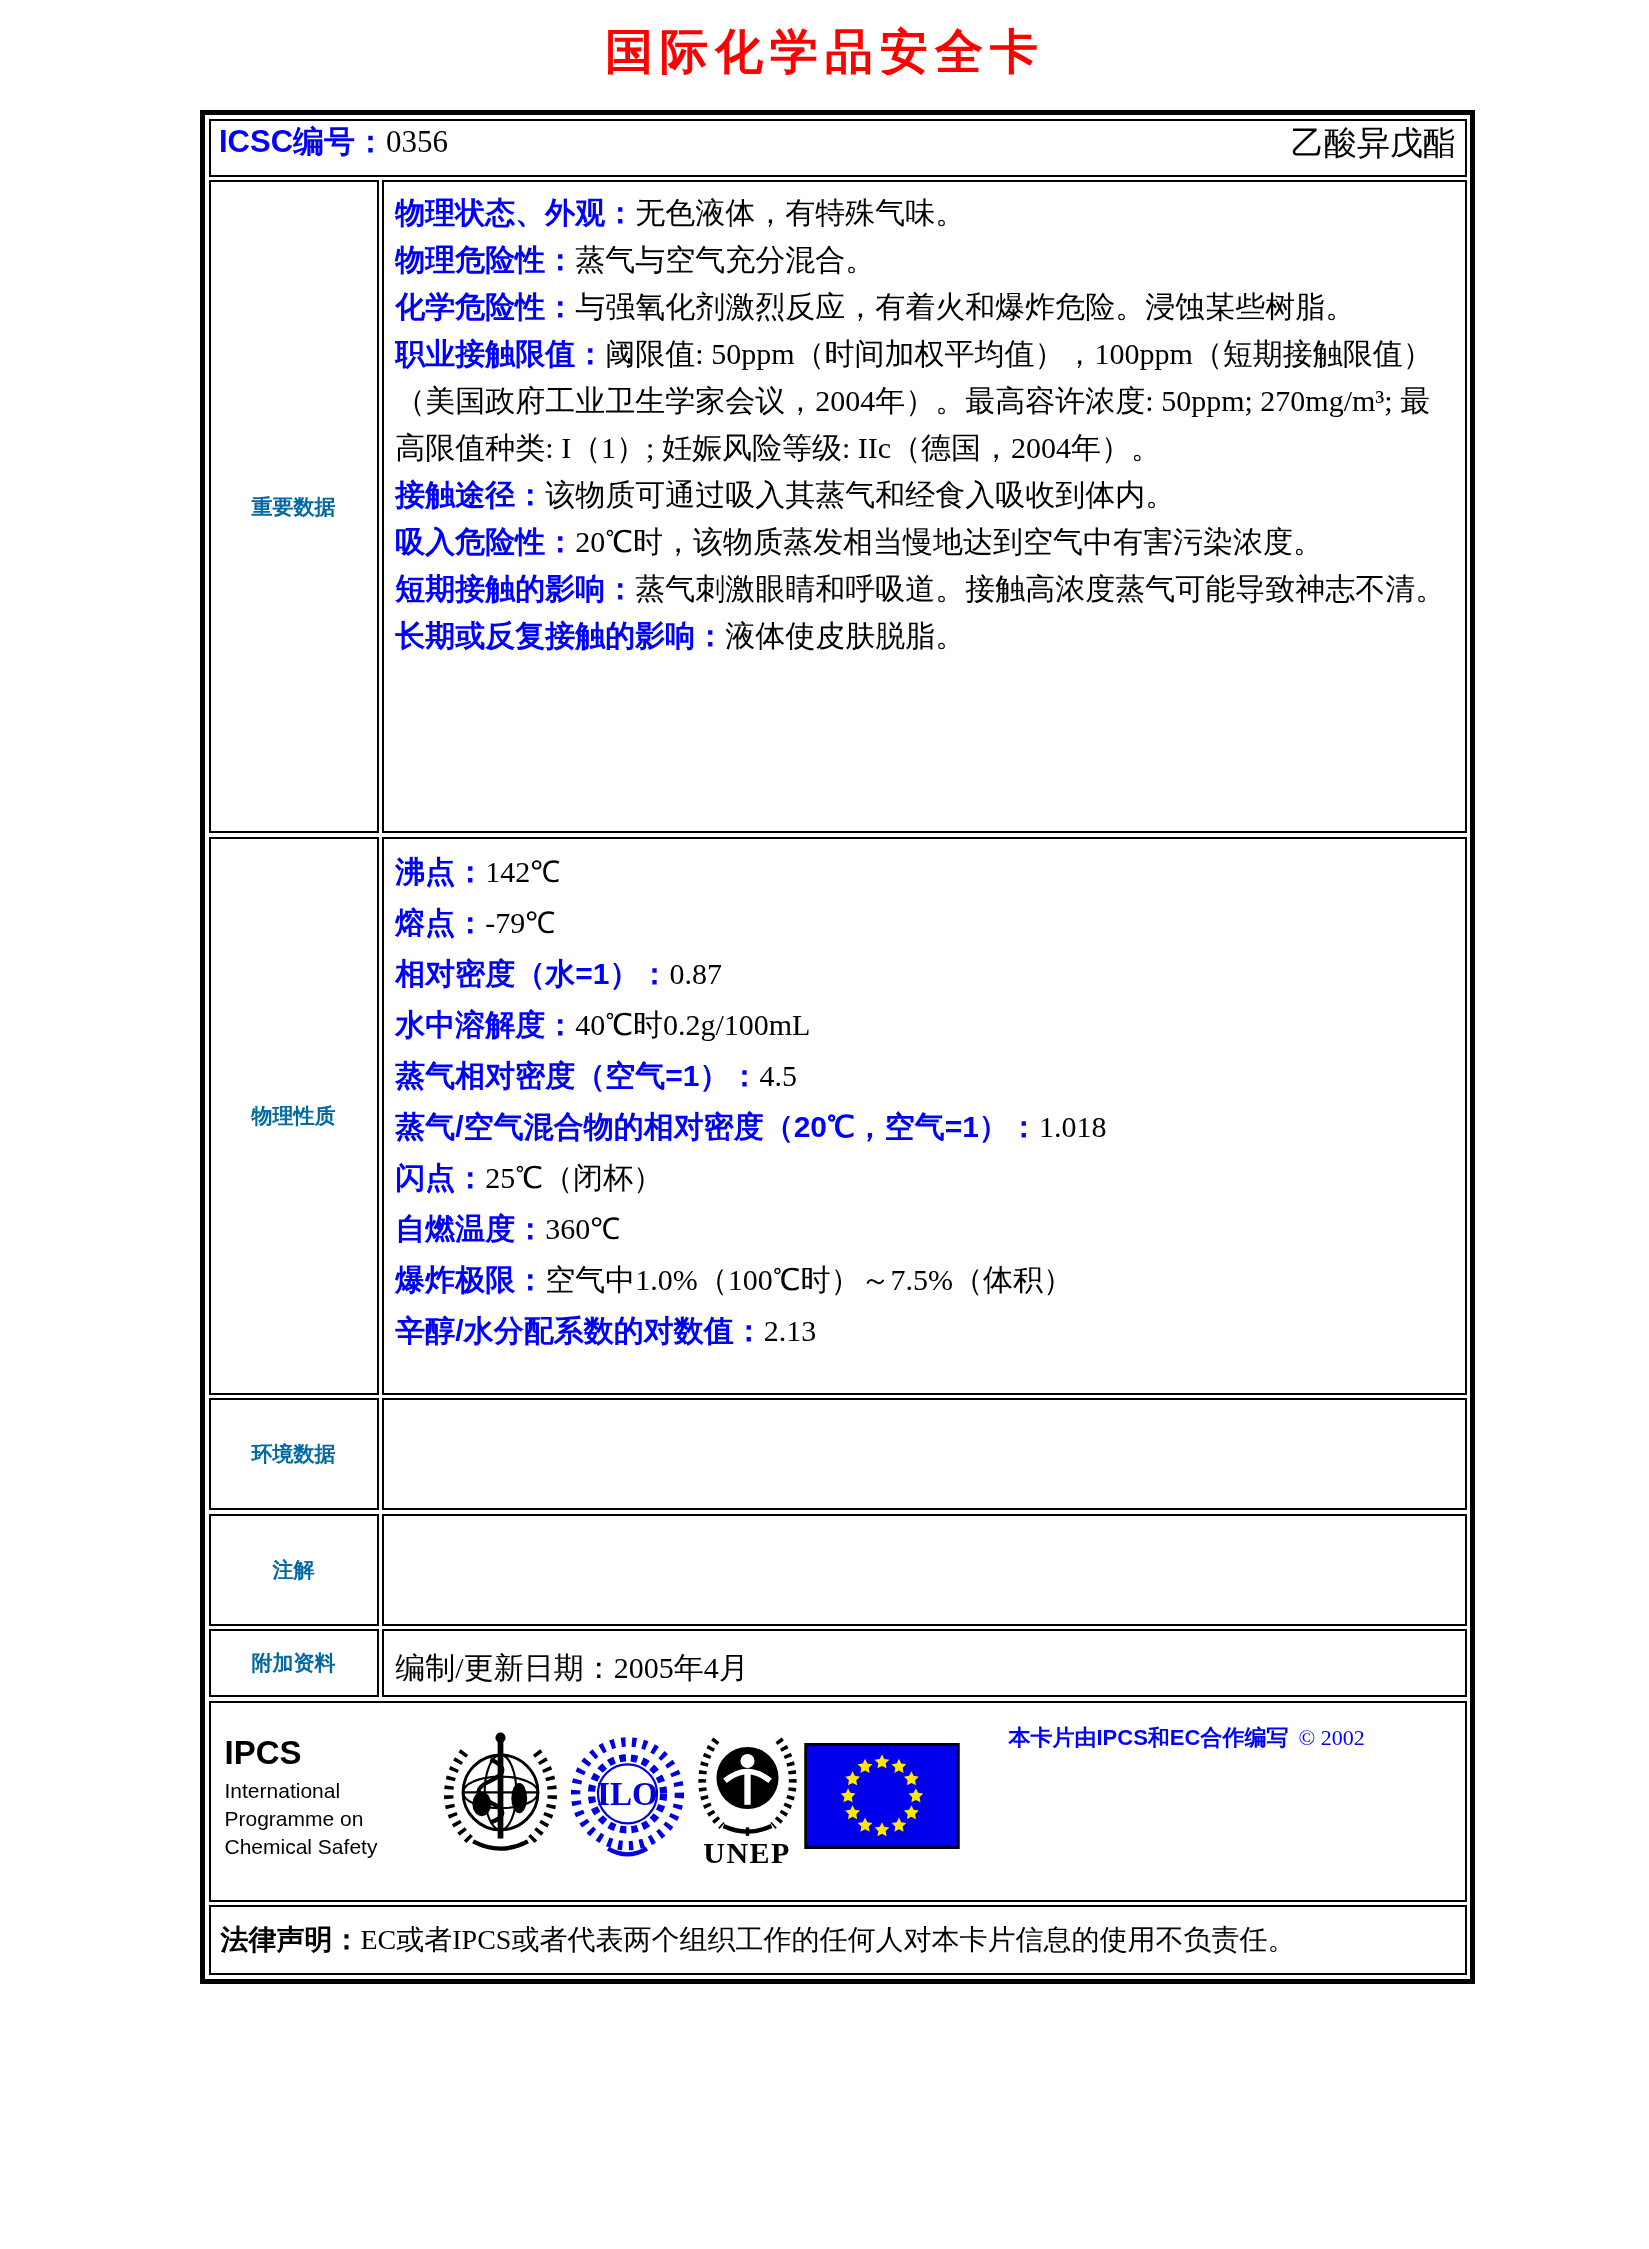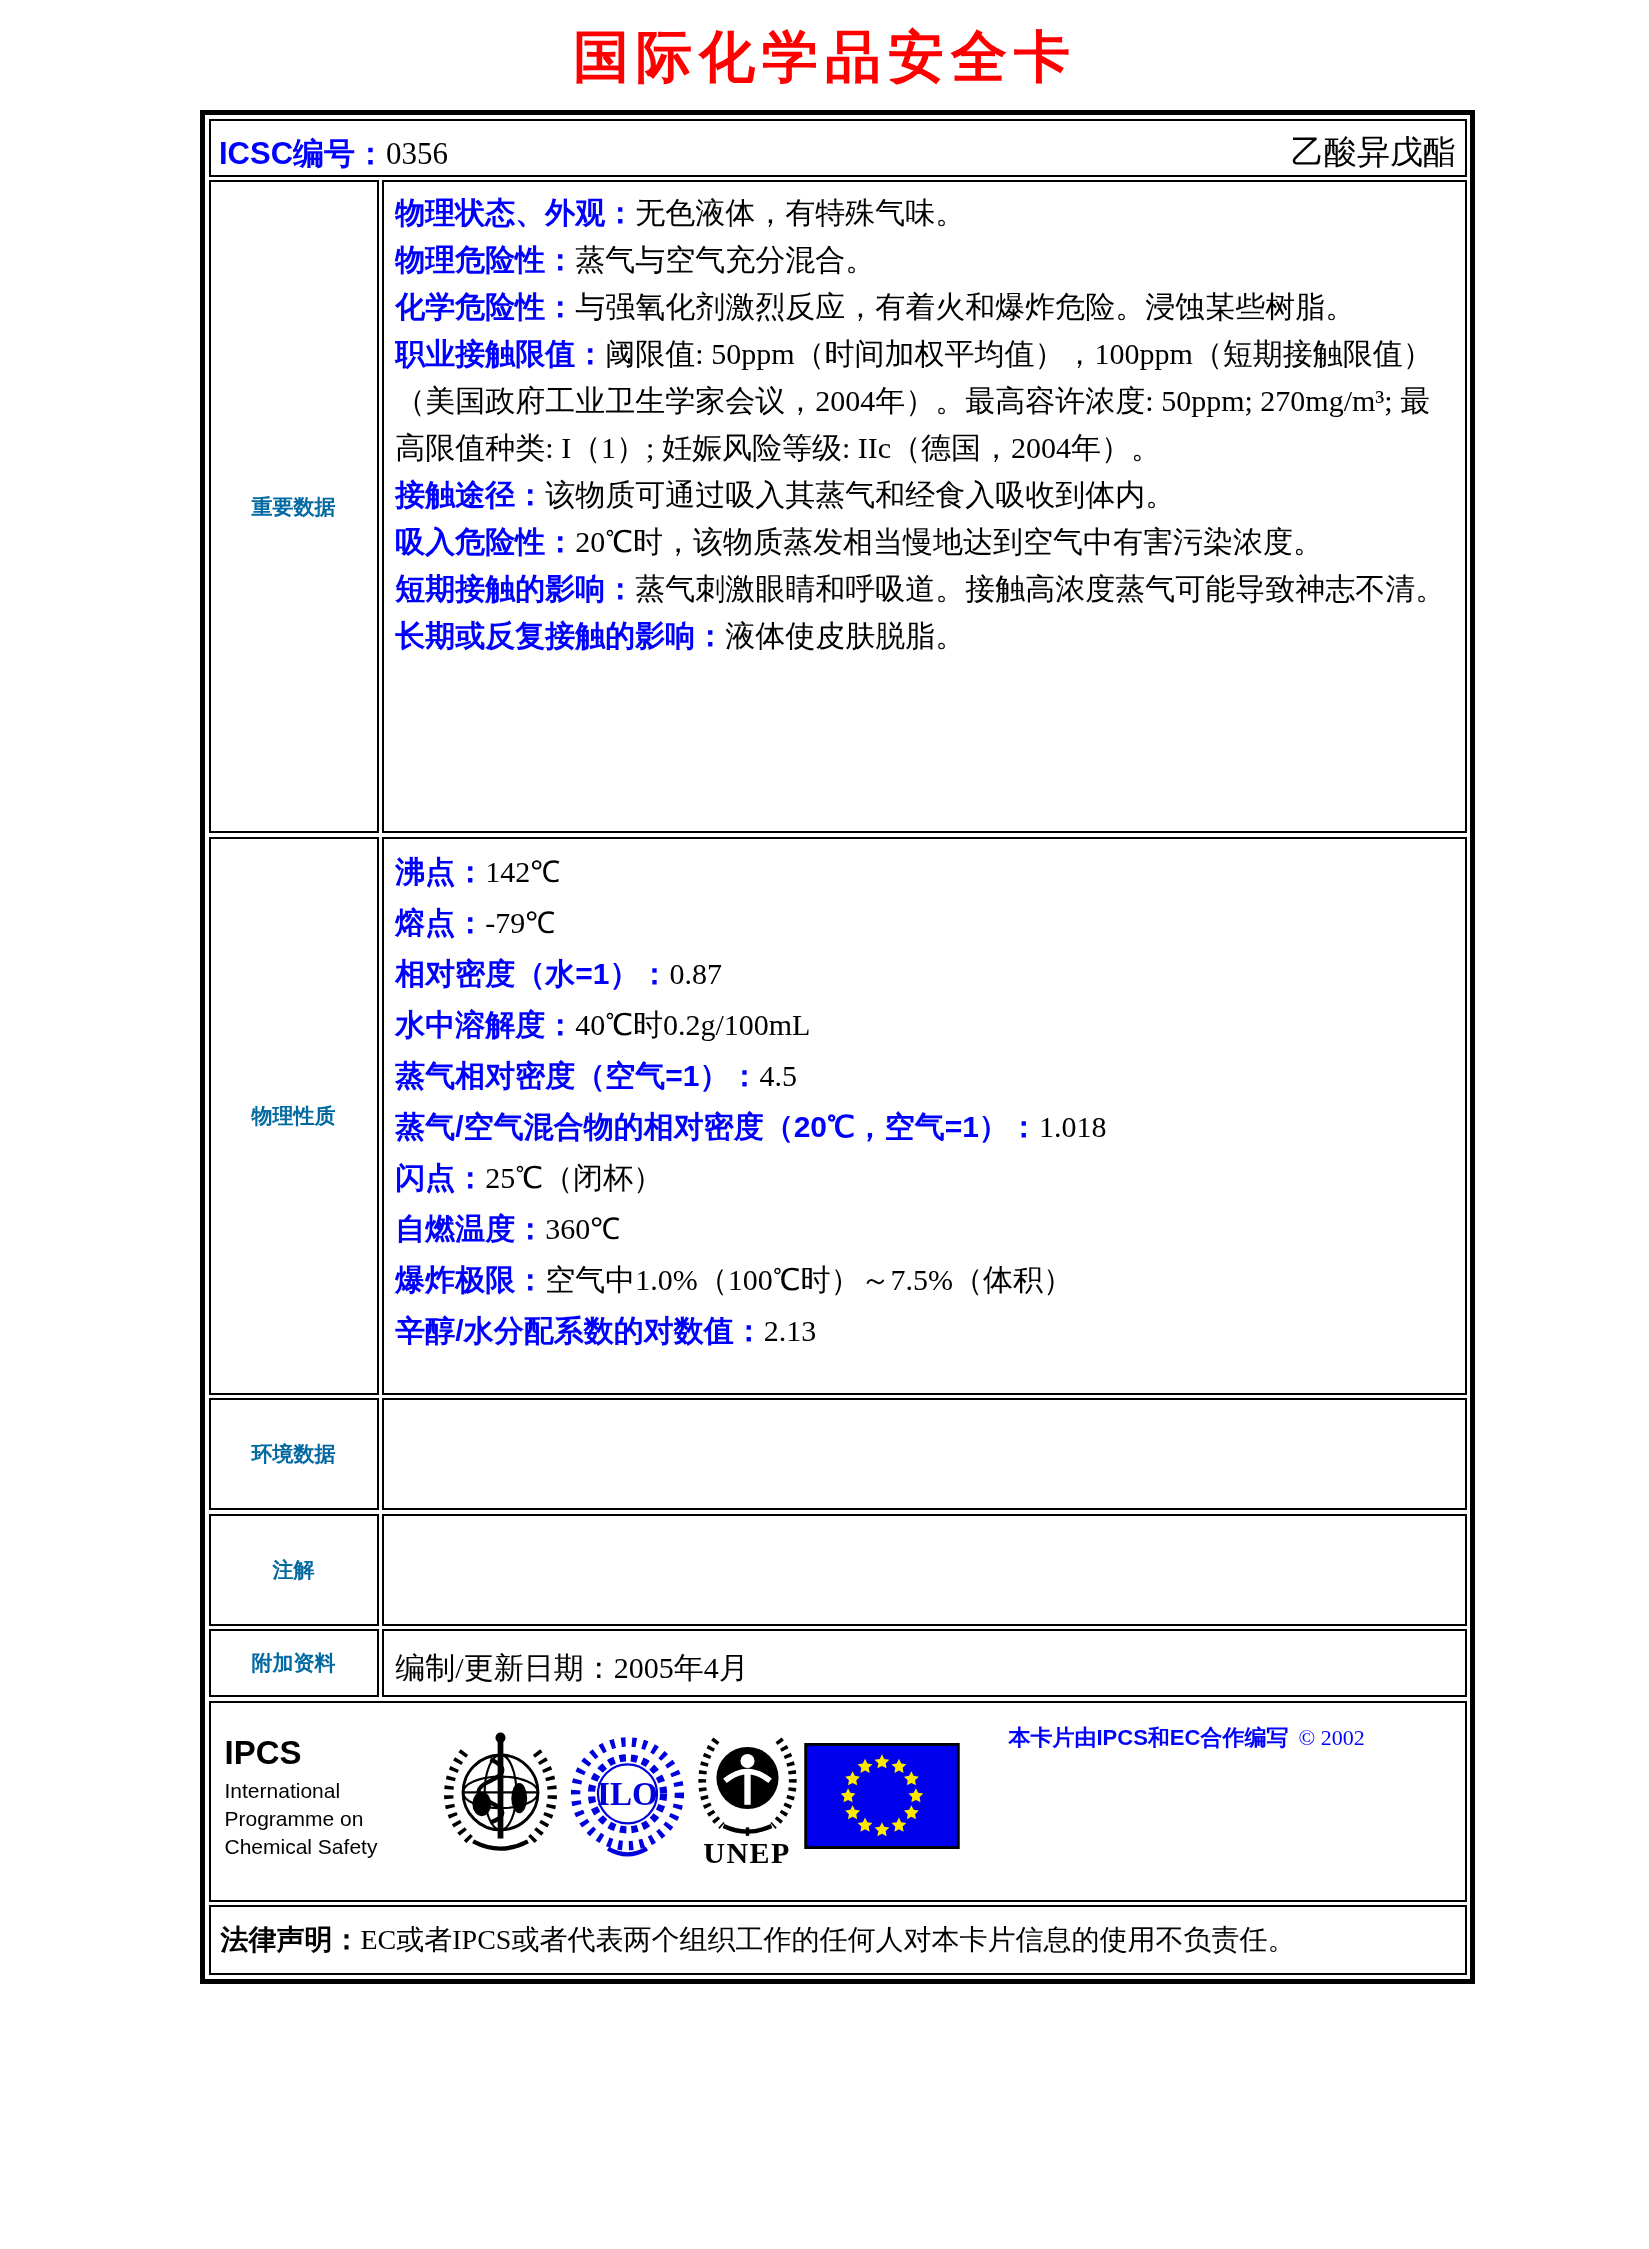--- a/index.html
+++ b/index.html
@@ -10,7 +10,7 @@
     position: absolute; left: 0; top: 20px; width: 100%;
     text-align: center; color: #ff0000;
     font-family: "Liberation Serif", serif;
-    font-weight: 900; font-size: 56px; letter-spacing: 7px;
+    font-weight: 900; font-size: 48px; letter-spacing: 7px;
   }
 
   .card {

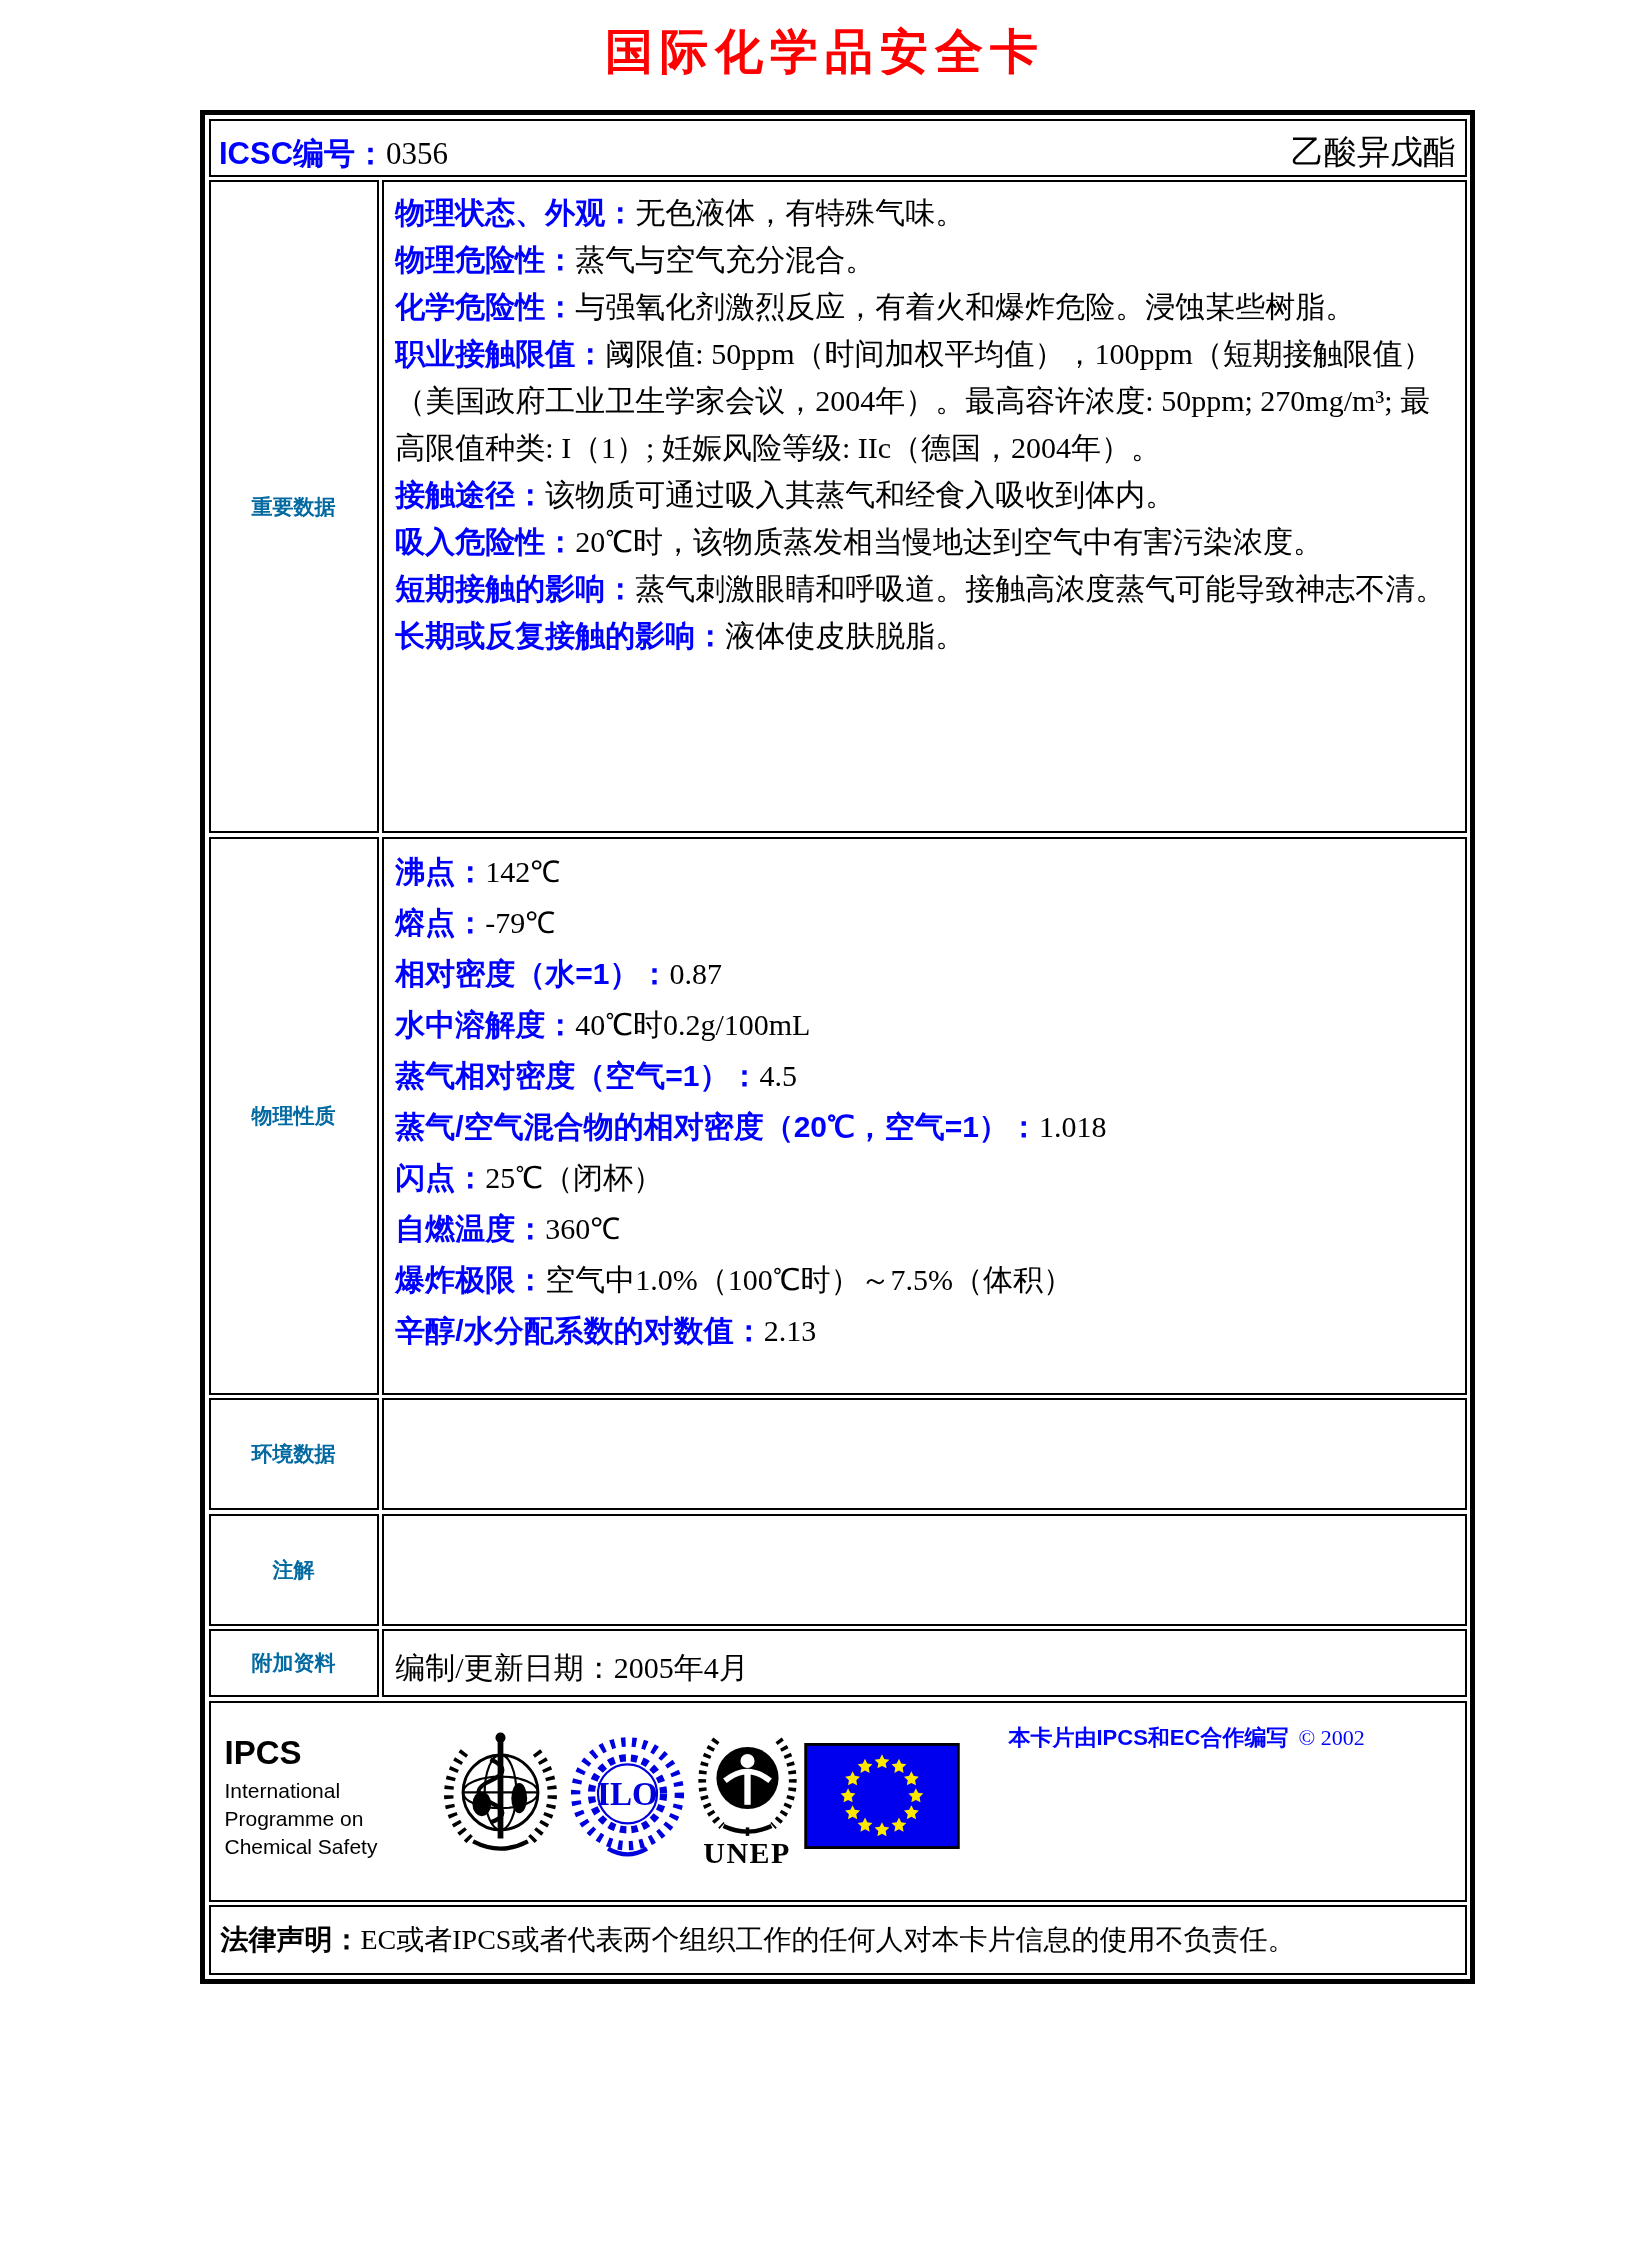--- a/index.html
+++ b/index.html
@@ -22,7 +22,7 @@
   .cell { border: 2.1px solid #000; background: #fff; }
   .span2 { grid-column: 1 / -1; }
 
-  .head { min-height: 58px; display: flex; justify-content: space-between; align-items: flex-end; padding: 0 8.5px; }
+  .head { min-height: 58px; display: flex; justify-content: space-between; align-items: flex-start; padding: 0 8.5px; }
   .head-left { font-size: 31px; }
   .head-right { font-family: "Liberation Serif", serif; font-size: 33px; }
 

